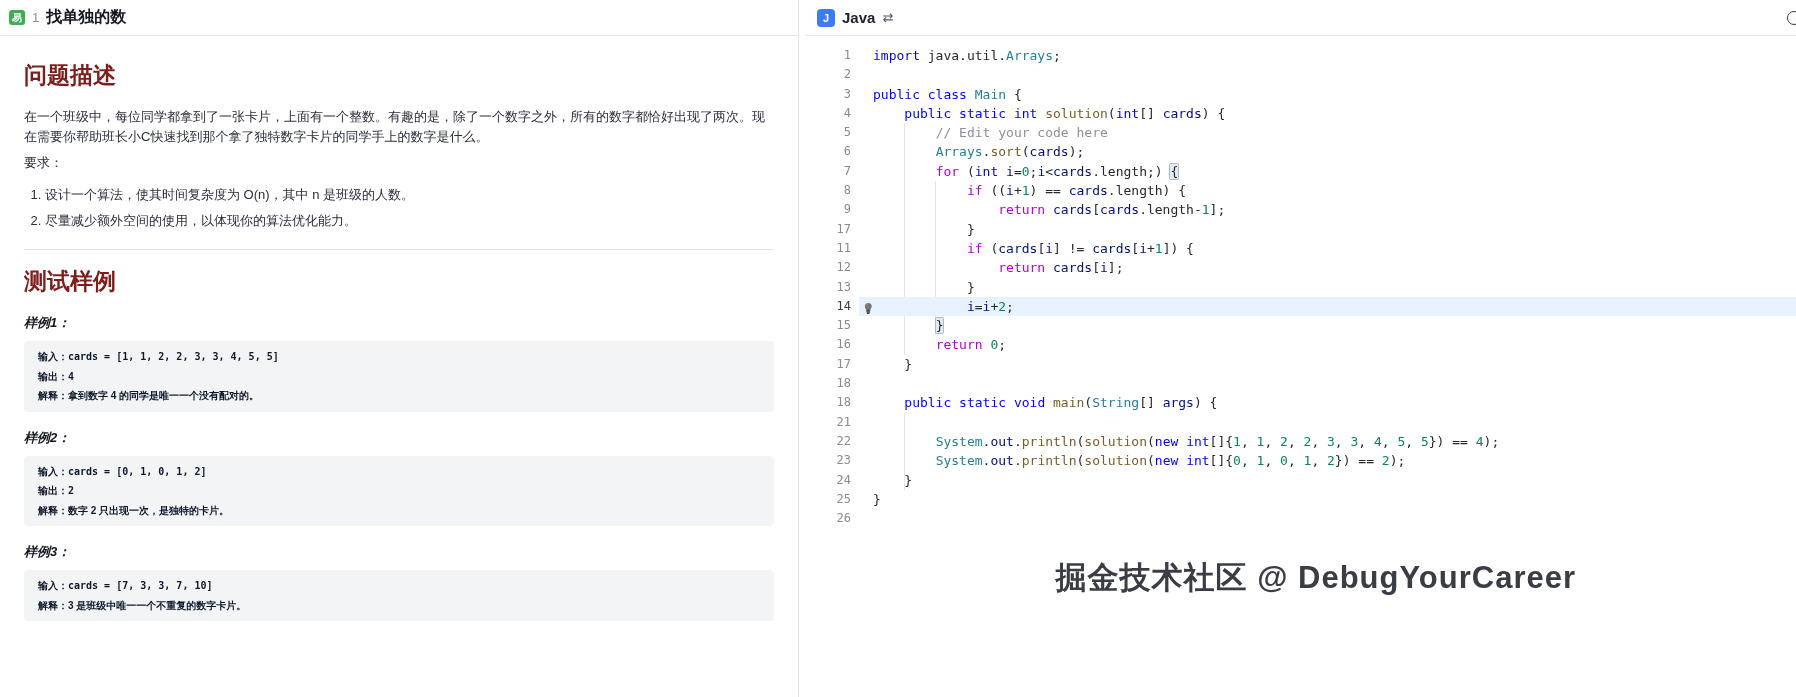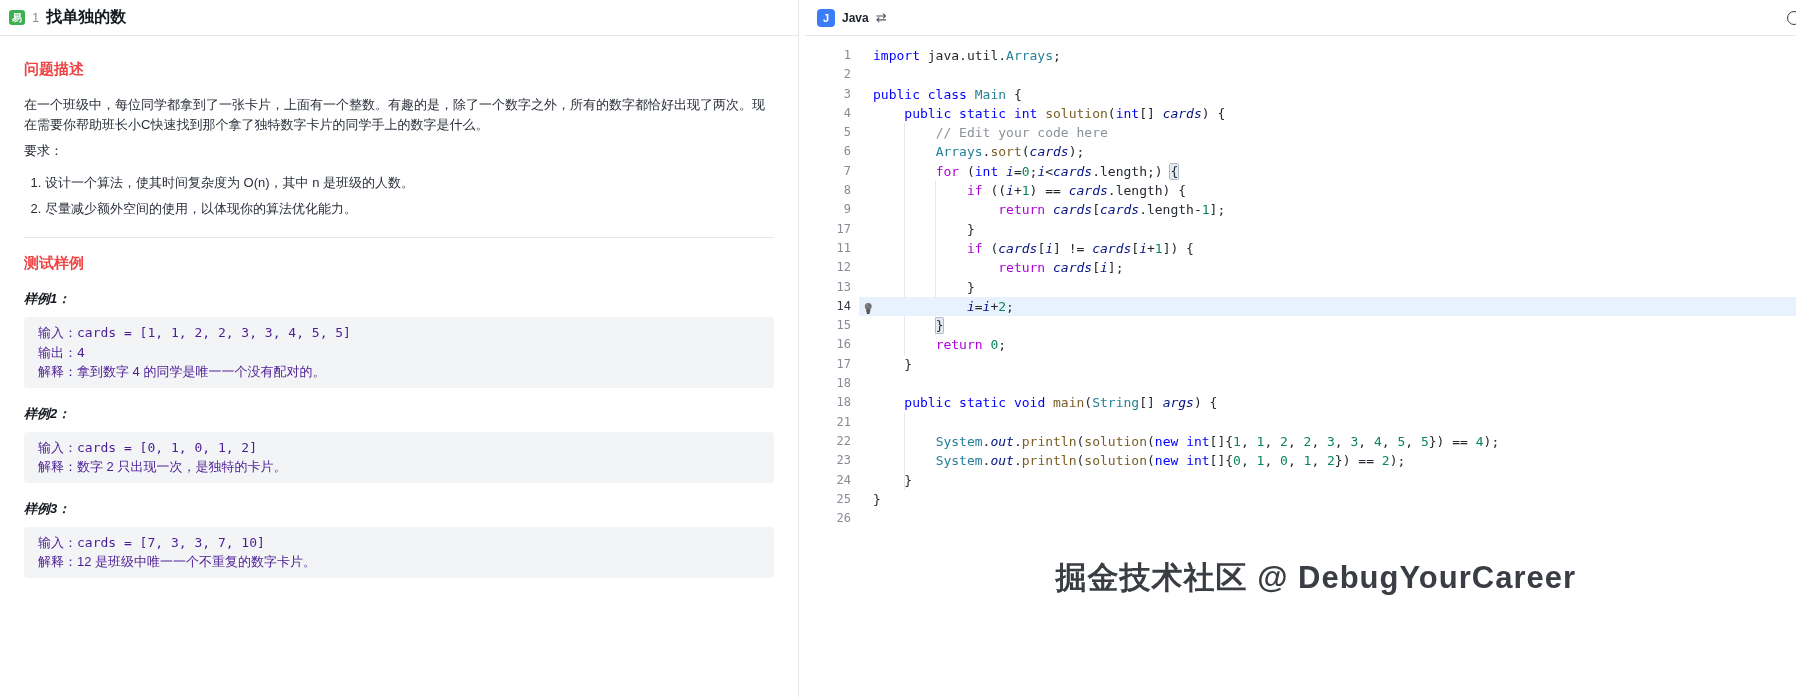--- a/index.html
+++ b/index.html
@@ -38,7 +38,7 @@
   .rp-header { height: 36px; flex: none; display: flex; align-items: center; padding: 0 12px; border-bottom: 1px solid #e4e6eb; position: relative; }
   .lang { display: flex; align-items: center; gap: 7px; cursor: pointer; }
   .lang-icon { width: 18px; height: 18px; background: var(--accent, #3a7df7); color: #fff; border-radius: 4px; font-size: 11px; font-weight: 700; display: grid; place-items: center; }
-  .lang-label { font-size: 12px; font-weight: 600; color: #1d2129; }
+  .lang-label { font-size: 15px; font-weight: 600; color: #1d2129; }
   .swap { color: #505662; font-size: 13px; }
   .corner-icon { position: absolute; right: -5px; top: 11px; width: 14px; height: 14px; border: 1.5px solid #383c42; border-radius: 50%; }
 

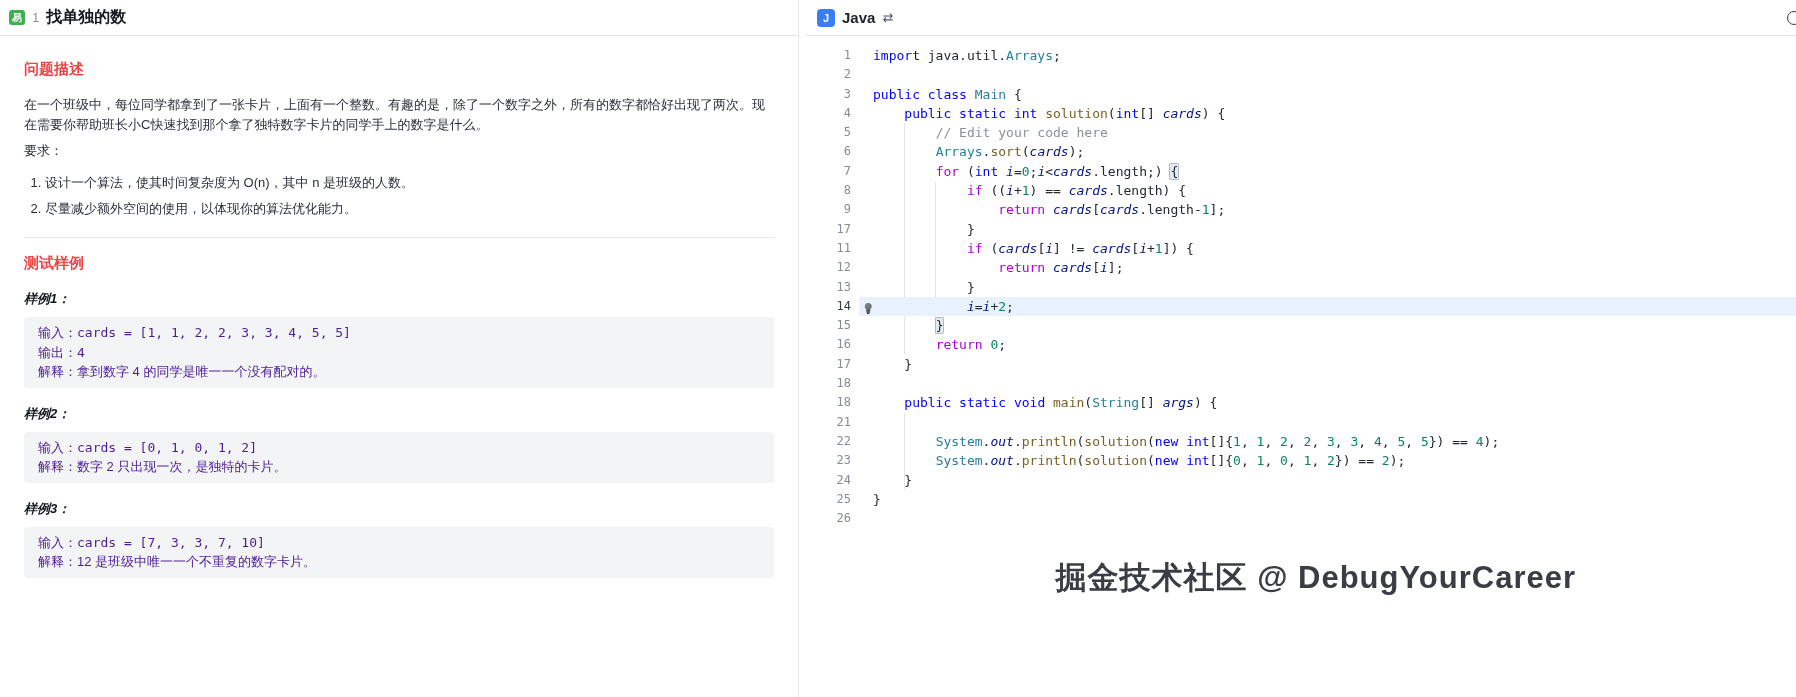--- a/index.html
+++ b/index.html
@@ -21,7 +21,7 @@
   .ptitle { font-size: 16px; font-weight: 700; margin: 0; color: #14181f; }
 
   .lp-body { padding: 0 24px; font-size: 13px; color: #2a2f3a; }
-  .sec-h { font-size: 15px; font-weight: 700; margin: 24px 0 0; color: #ef4444; }
+  .sec-h { font-size: 23px; font-weight: 700; margin: 24px 0 0; color: #7f1d1d; }
   .sec-h.mt-sm { margin-top: 16px; }
   .desc { line-height: 20px; margin: 16px 0 0; }
   .req-label { margin: 6px 0 0; line-height: 20px; }

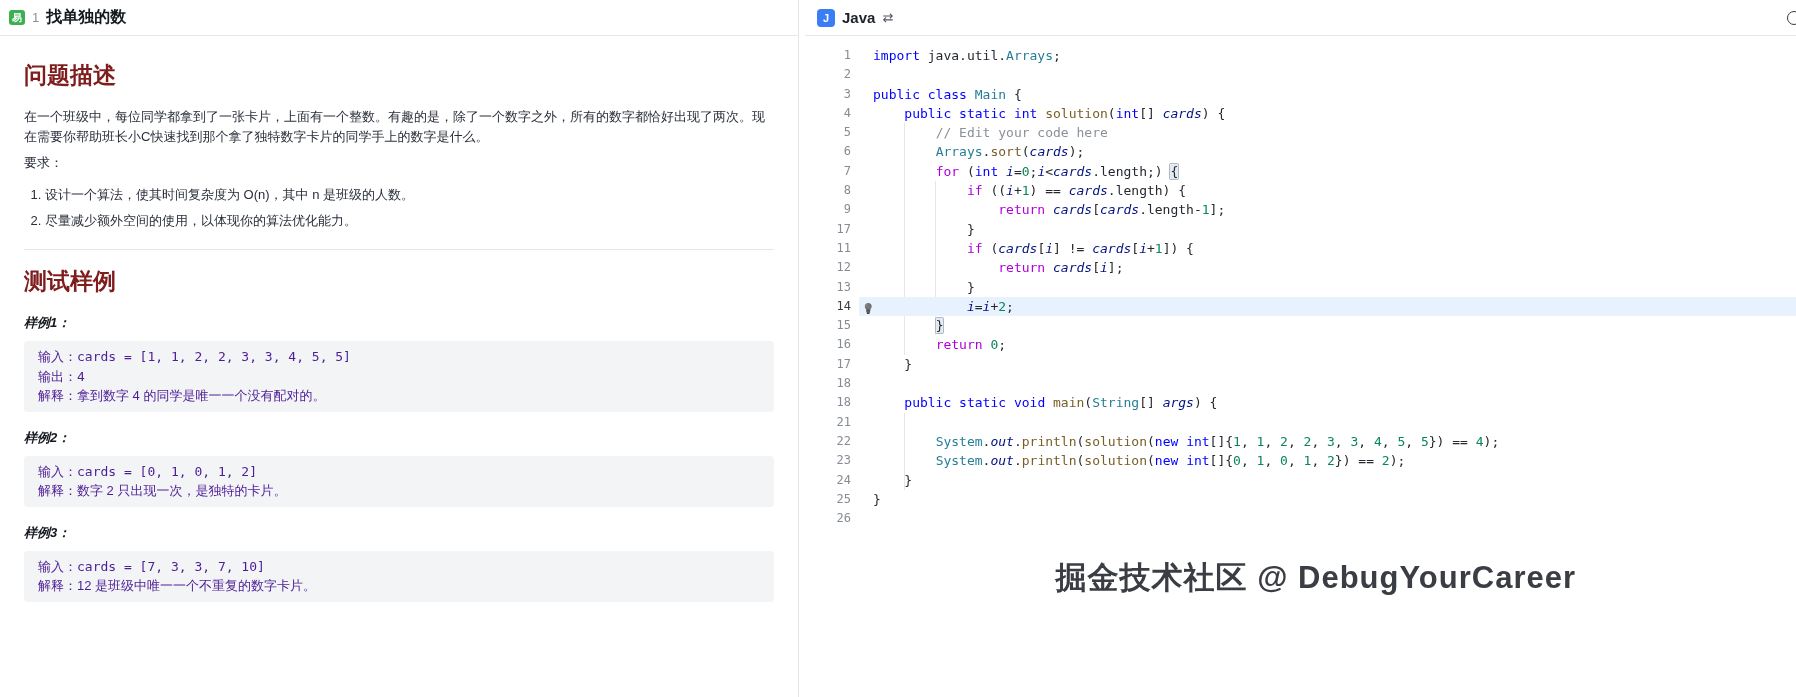--- a/index.html
+++ b/index.html
@@ -57,7 +57,7 @@
   .tk-control  { color: var(--tk-control,  #af00db); }
   .tk-type     { color: var(--tk-type,     #267f99); }
   .tk-function { color: var(--tk-function, #795e26); }
-  .tk-variable { color: var(--tk-variable, #001080); font-style: italic; }
+  .tk-variable { color: var(--tk-variable, #001080); }
   .tk-number   { color: var(--tk-number,   #098658); }
   .tk-comment  { color: var(--tk-comment,  #8a9199); }
 

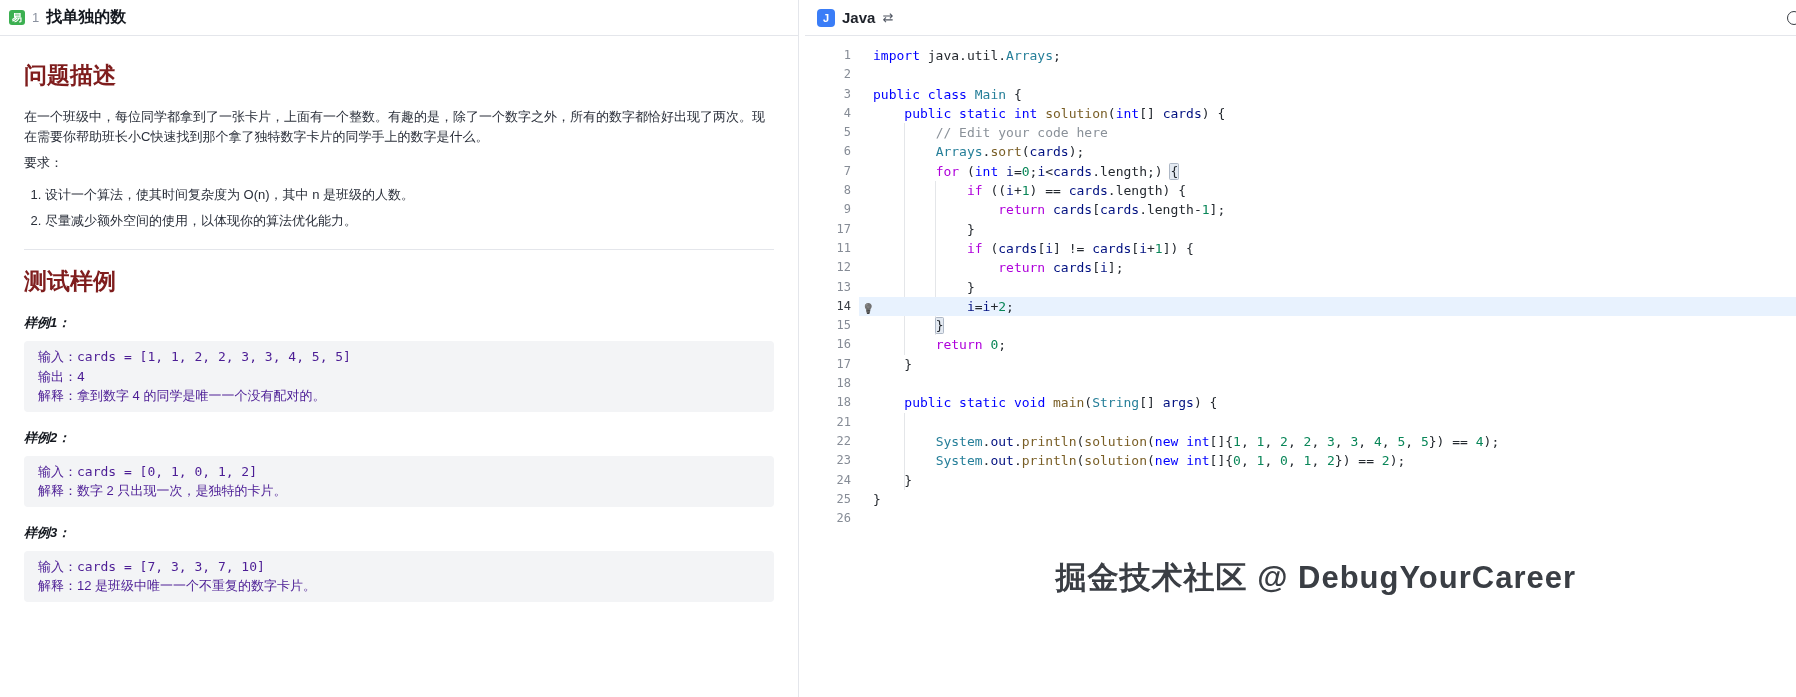--- a/index.html
+++ b/index.html
@@ -30,7 +30,7 @@
   hr.div { border: none; border-top: 1px solid #e4e6eb; margin: 18px 0 0; }
   .ex-label { font-weight: 700; font-style: italic; margin: 17px 0 0; color: #14181f; }
   .ex-block { background: #f3f4f6; border-radius: 4px; padding: 6px 14px; margin: 9px 0 0; }
-  .ex-line { font-size: 13px; line-height: 19.5px; color: #4c1d95; }
+  .ex-line { font-size: 10px; line-height: 19.5px; color: #0f172a; font-weight: bold; }
   .mono { font-family: "DejaVu Sans Mono", monospace; }
 
   

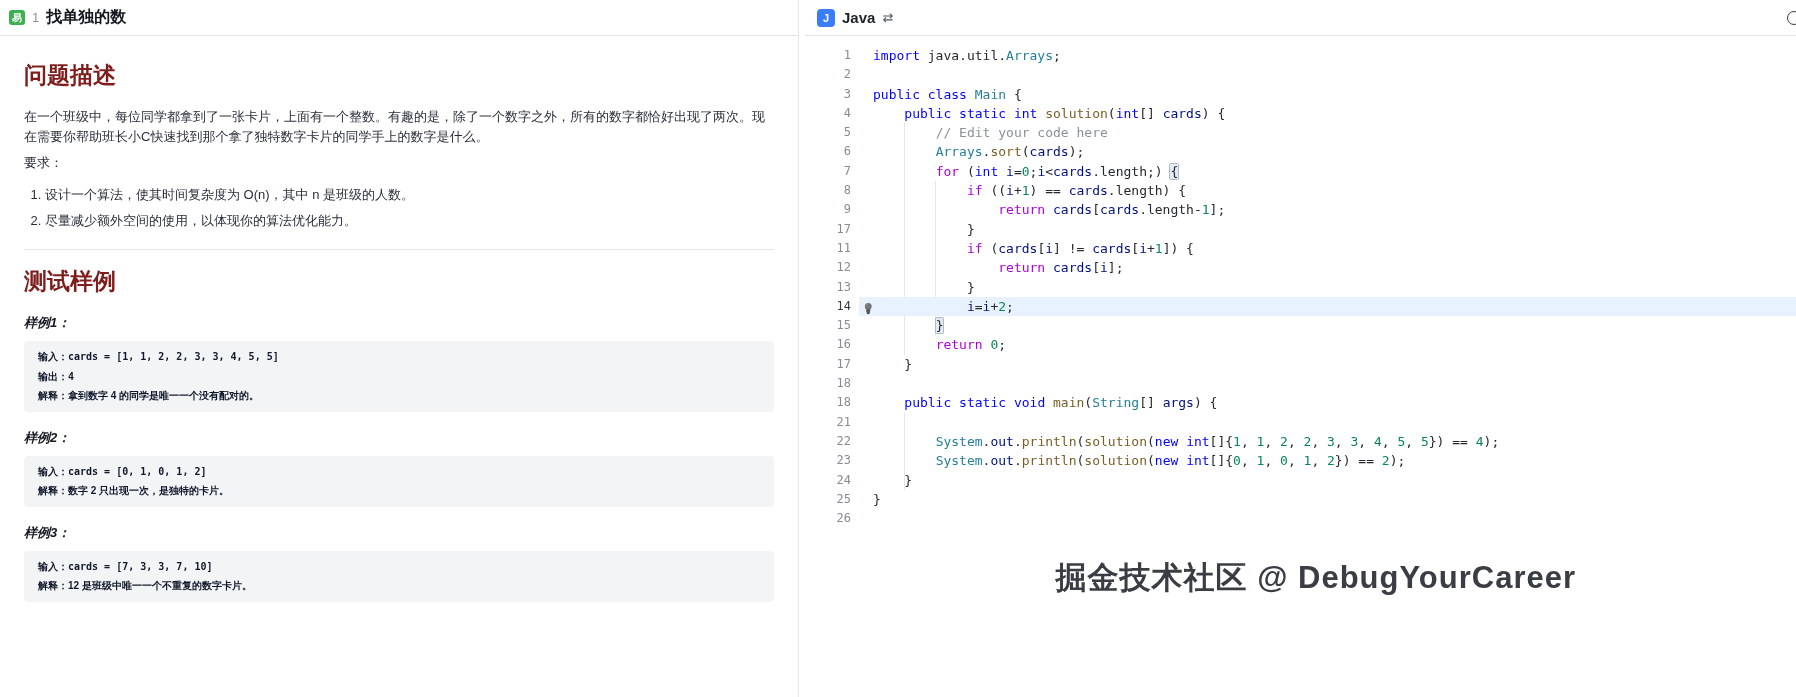--- a/index.html
+++ b/index.html
@@ -100,6 +100,7 @@
           <div class="ex-label">样例2：</div>
           <div class="ex-block">
             <div class="ex-line mono">输入：cards = [0, 1, 0, 1, 2]</div>
+            <div class="ex-line mono">输出：2</div>
             <div class="ex-line">解释：数字 2 只出现一次，是独特的卡片。</div>
           </div>
           <div class="ex-label">样例3：</div>

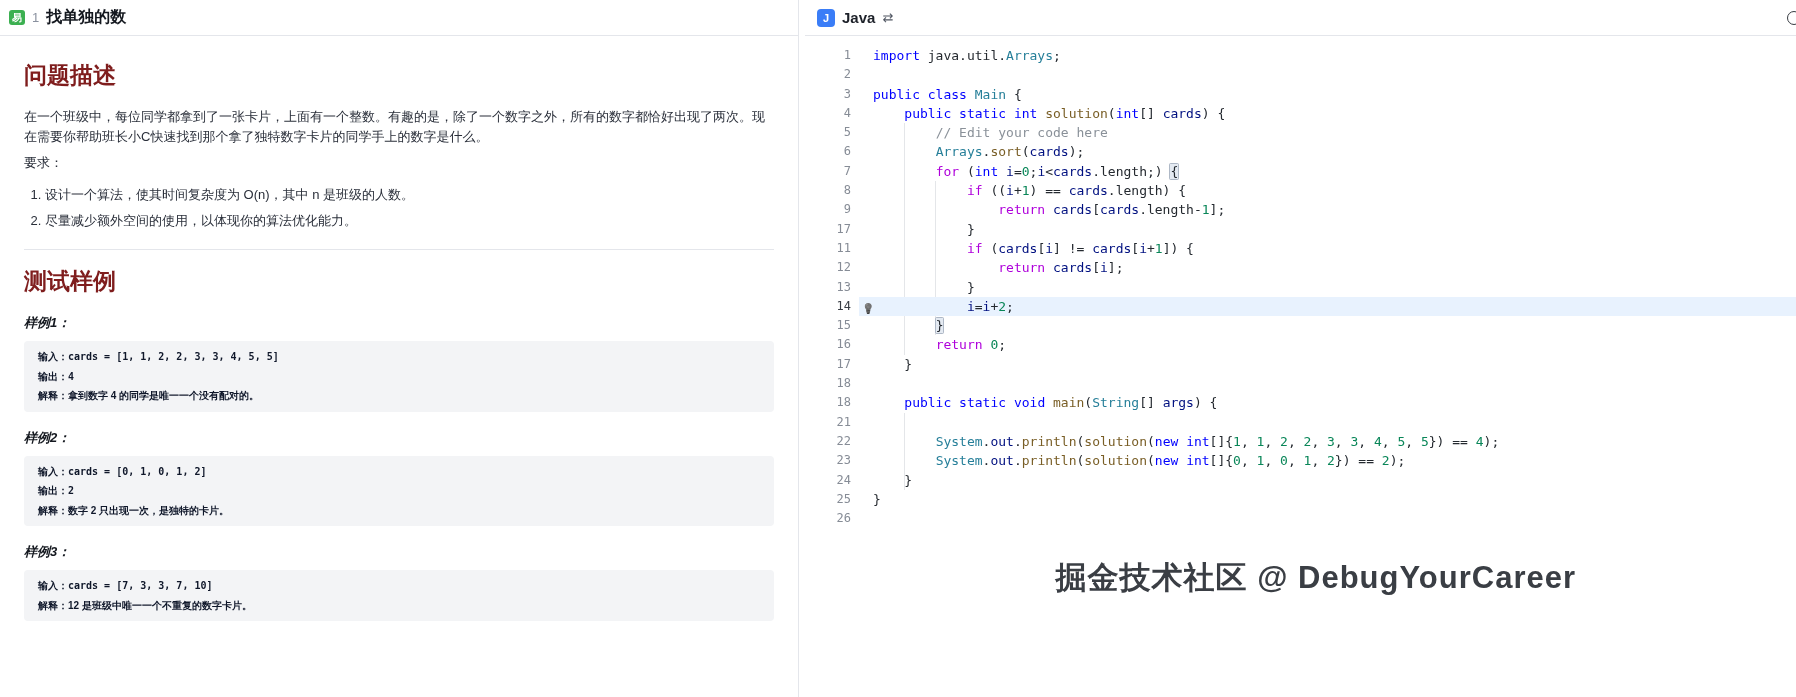--- a/index.html
+++ b/index.html
@@ -106,7 +106,7 @@
           <div class="ex-label">样例3：</div>
           <div class="ex-block">
             <div class="ex-line mono">输入：cards = [7, 3, 3, 7, 10]</div>
-            <div class="ex-line">解释：12 是班级中唯一一个不重复的数字卡片。</div>
+            <div class="ex-line">解释：3 是班级中唯一一个不重复的数字卡片。</div>
           </div>
         </div>
     </div>

